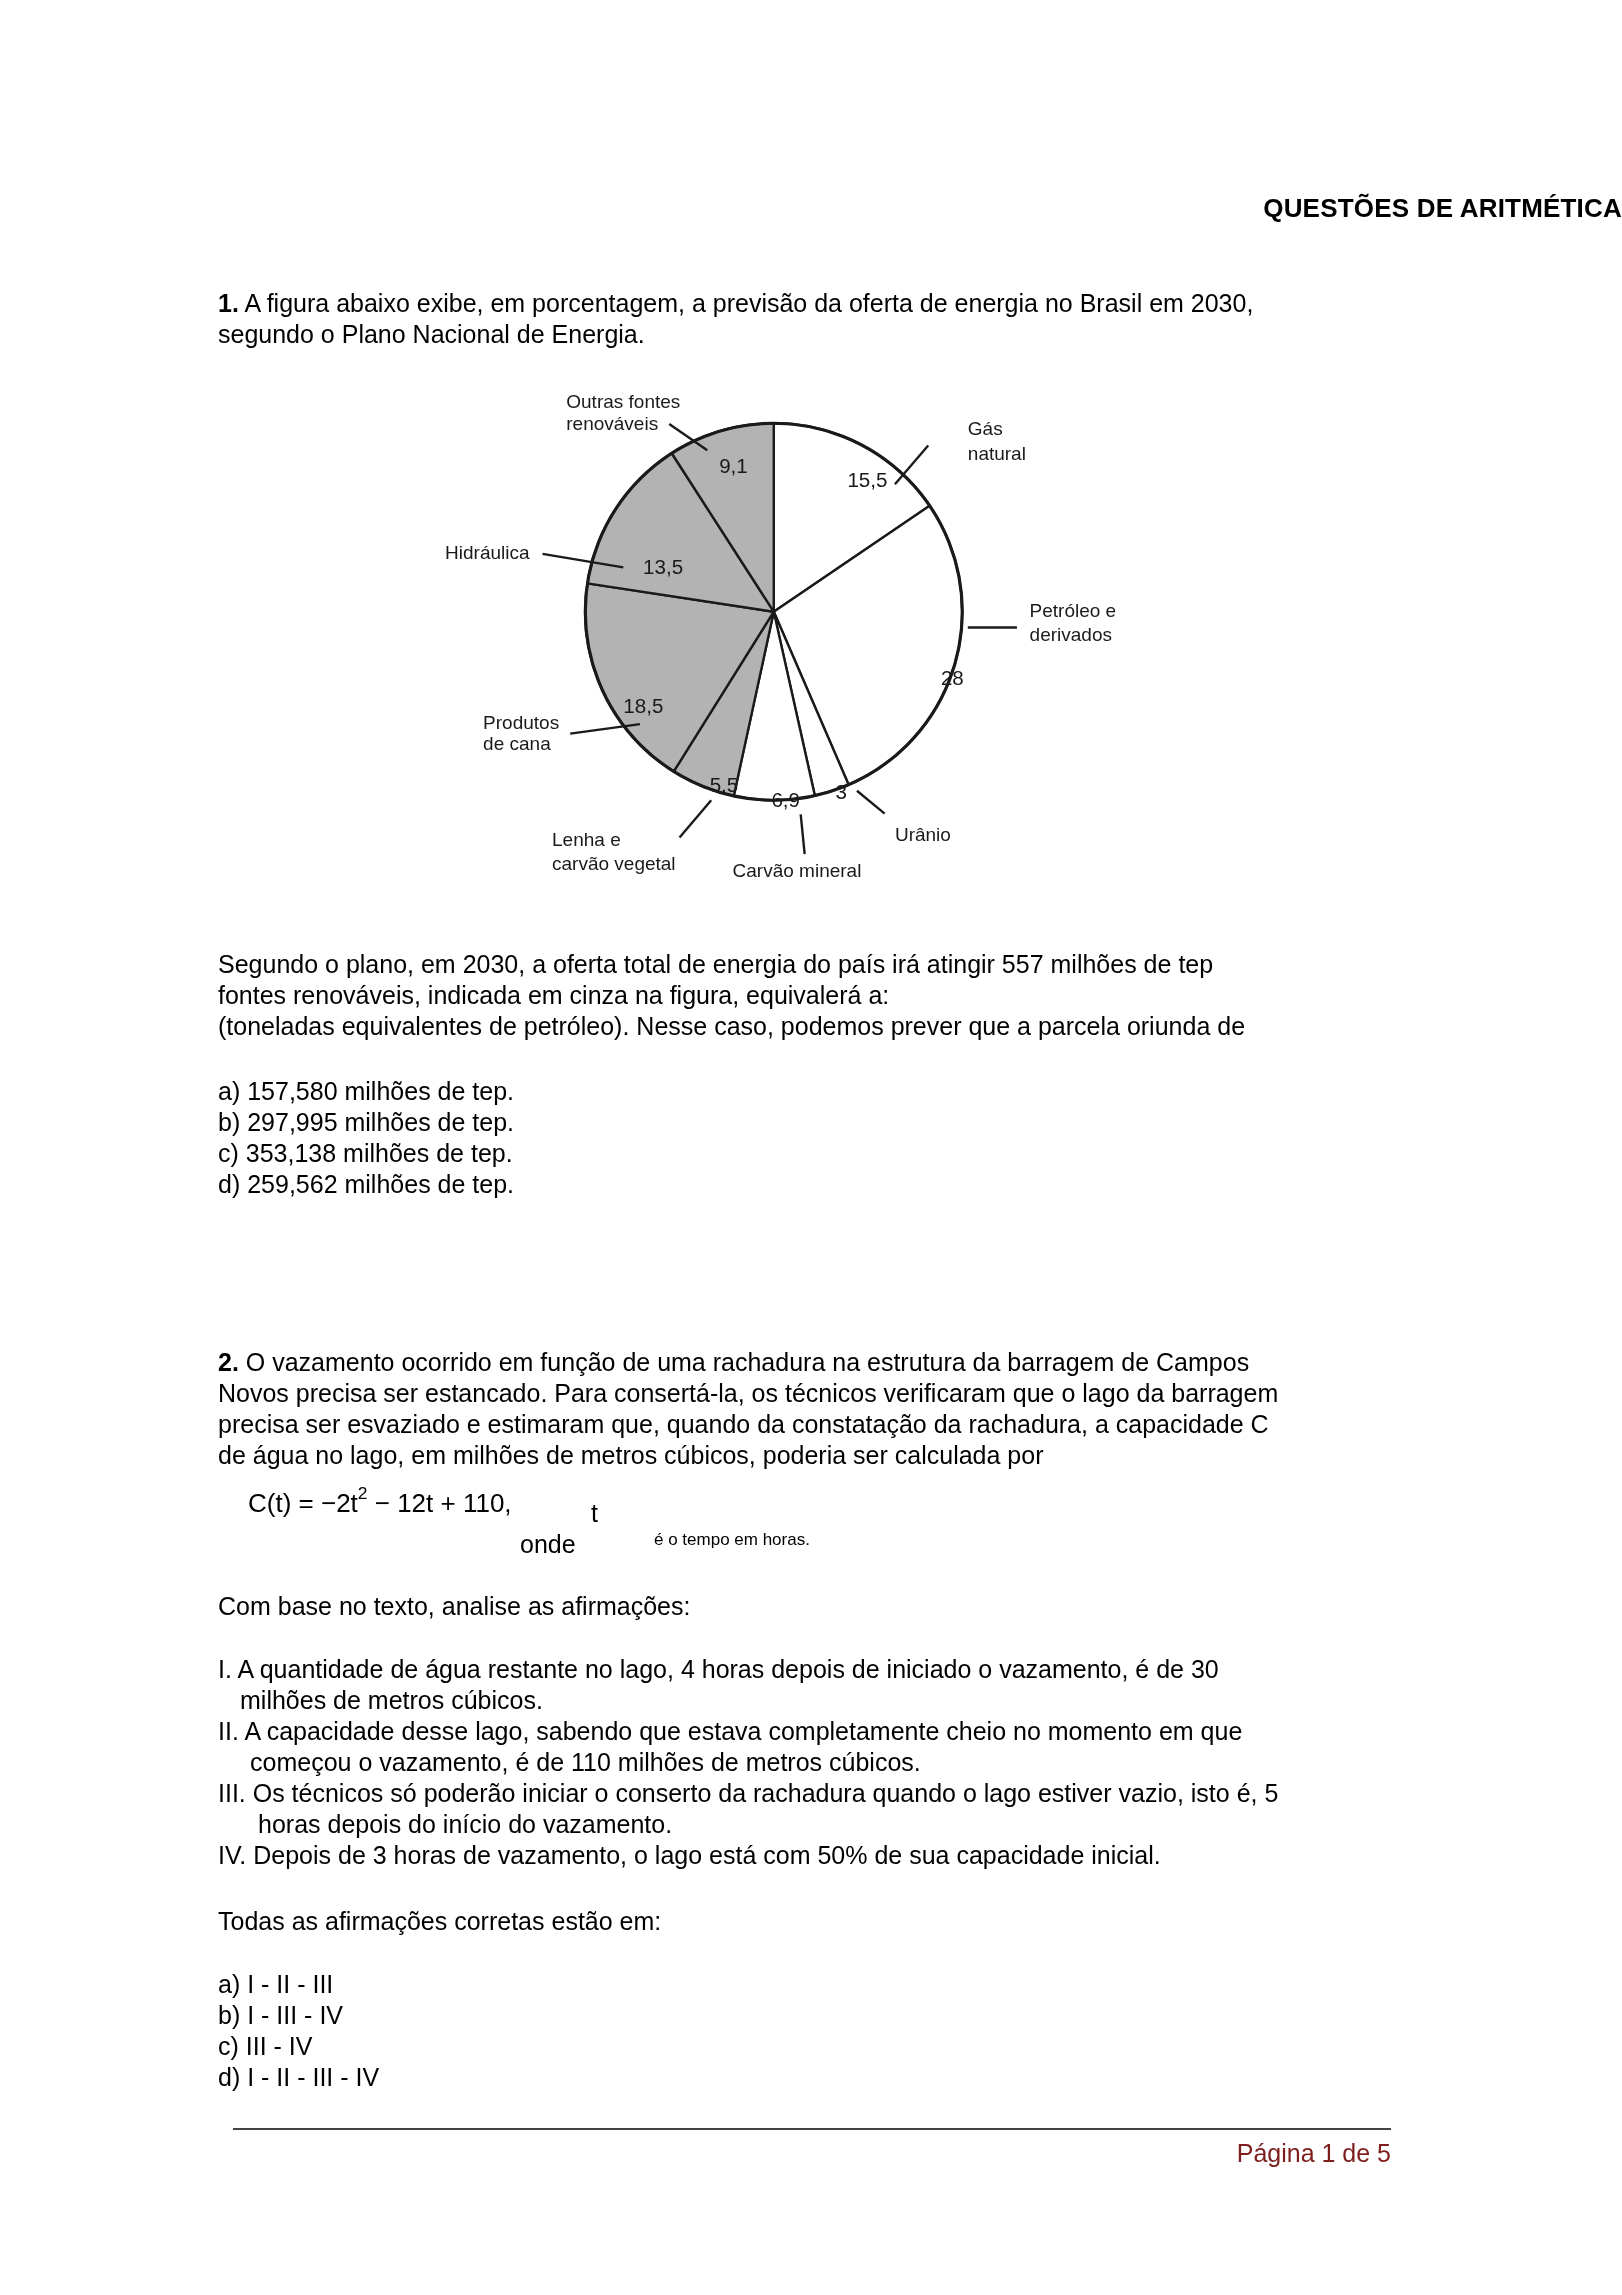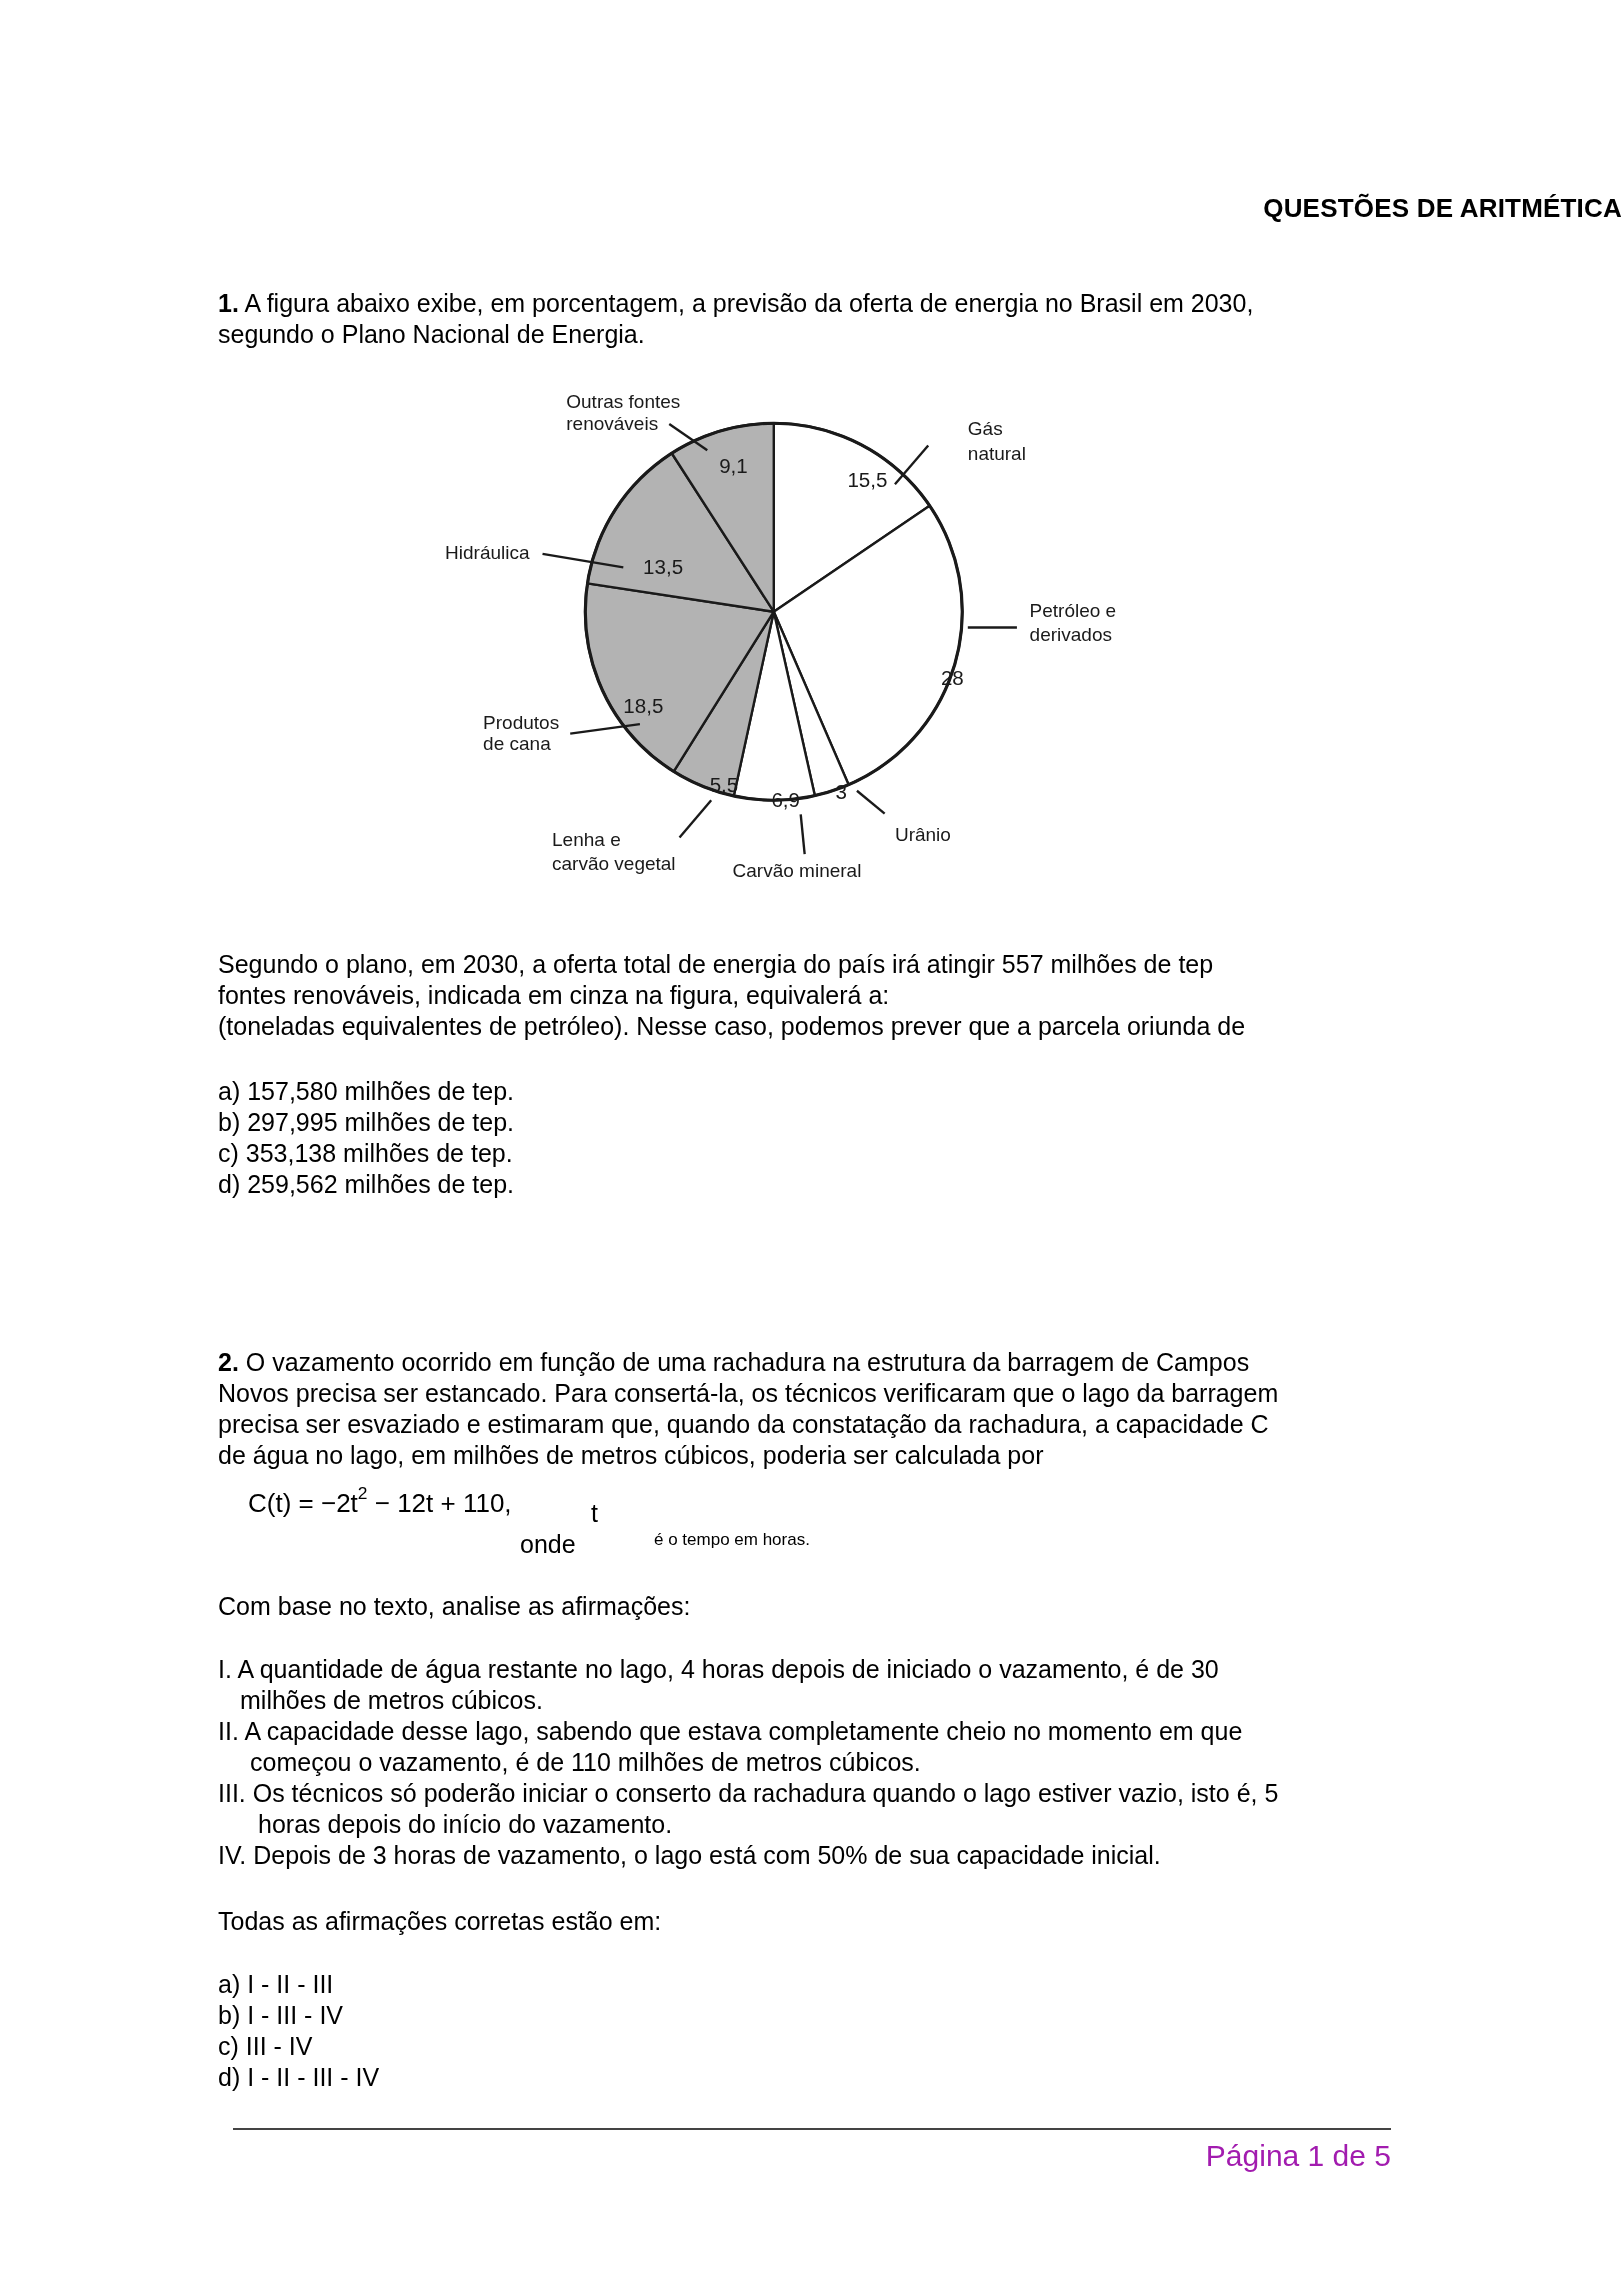--- a/index.html
+++ b/index.html
@@ -24,7 +24,7 @@
     .onde { position: absolute; left: 520px; top: 1530px; font-size: 25px; }
     .onde-rest { position: absolute; left: 654px; top: 1530px; font-size: 17px; }
     .footer-rule { position: absolute; left: 233px; top: 2128px; width: 1158px; height: 0; border-top: 2.4px solid #444; }
-    .footer { position: absolute; right: 231px; top: 2139px; font-size: 30px; color: #a21caf; }
+    .footer { position: absolute; right: 231px; top: 2139px; font-size: 25px; color: #7f1d1d; }
   </style>
 </head>
 <body>

